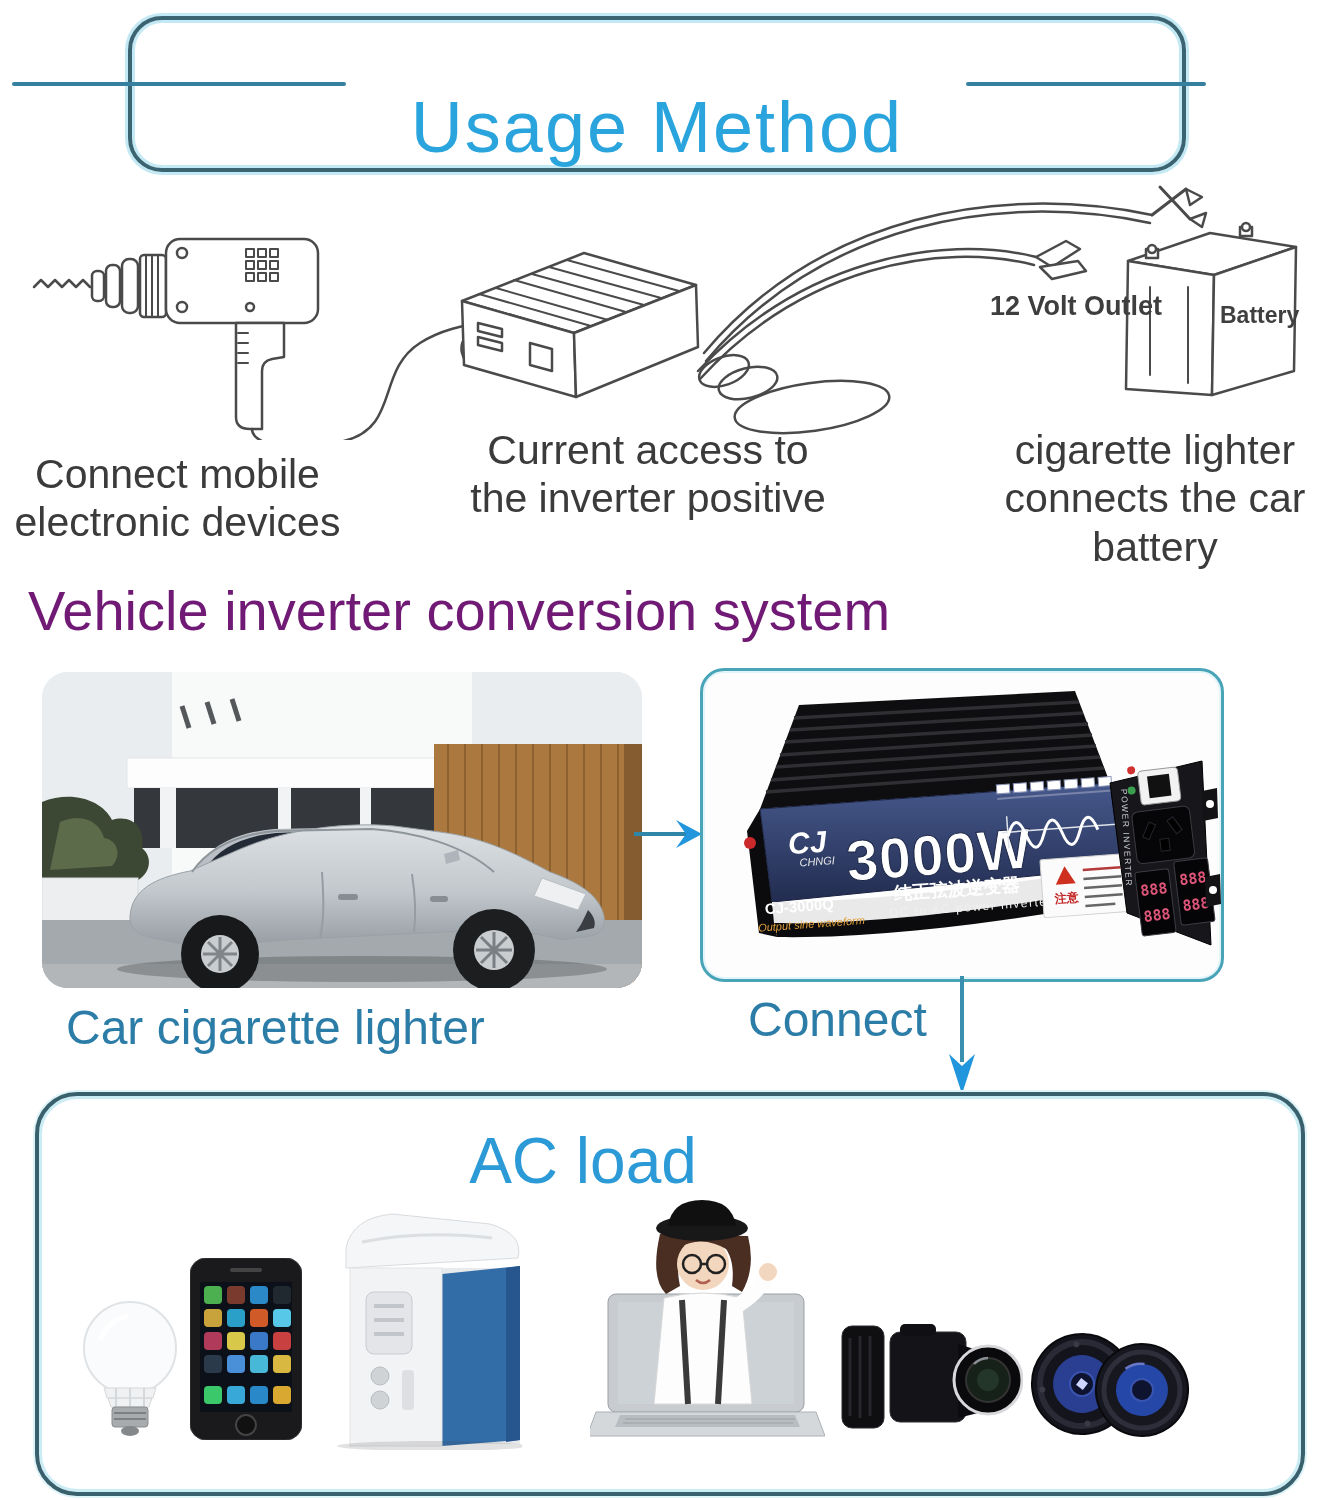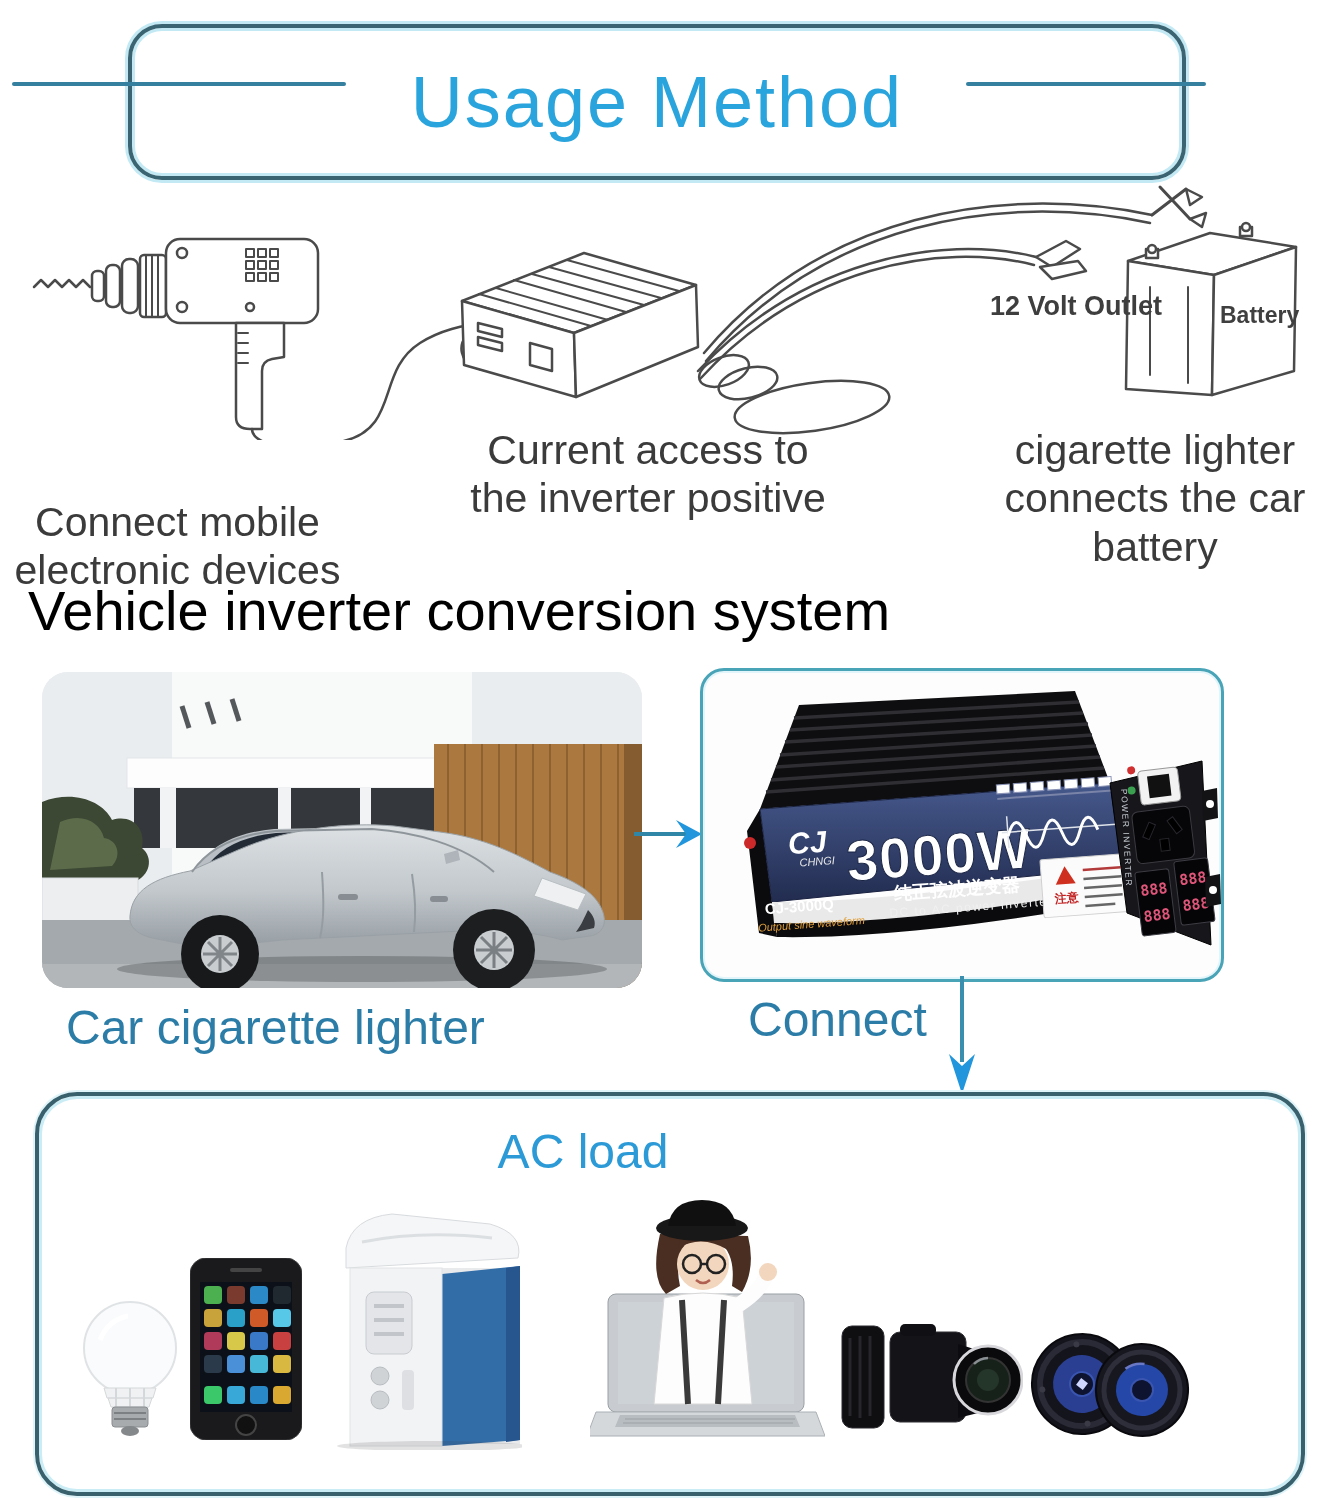--- a/index.html
+++ b/index.html
@@ -6,10 +6,10 @@
   .canvas{position:relative;width:1327px;height:1500px;background:#fff;overflow:hidden;
           font-family:"Liberation Sans",sans-serif;}
   
-  .title-box{position:absolute;left:128px;top:24px;width:1050px;height:148px;
+  .title-box{position:absolute;left:128px;top:16px;width:1050px;height:148px;
              border:4px solid #3a6472;border-radius:34px;
              box-shadow:0 0 0 3px #c2e9f4, inset 0 0 0 3px #c2e9f4;
-             display:flex;align-items:center;justify-content:center;}
+             display:flex;align-items:flex-end;justify-content:center;}
   .title-text{font-size:72px;color:#2aa4dc;letter-spacing:2px;white-space:nowrap;}
   .hline{position:absolute;top:82px;height:4px;background:#35809f;border-radius:2px;z-index:3;}
   .hline-left{left:12px;width:334px;}

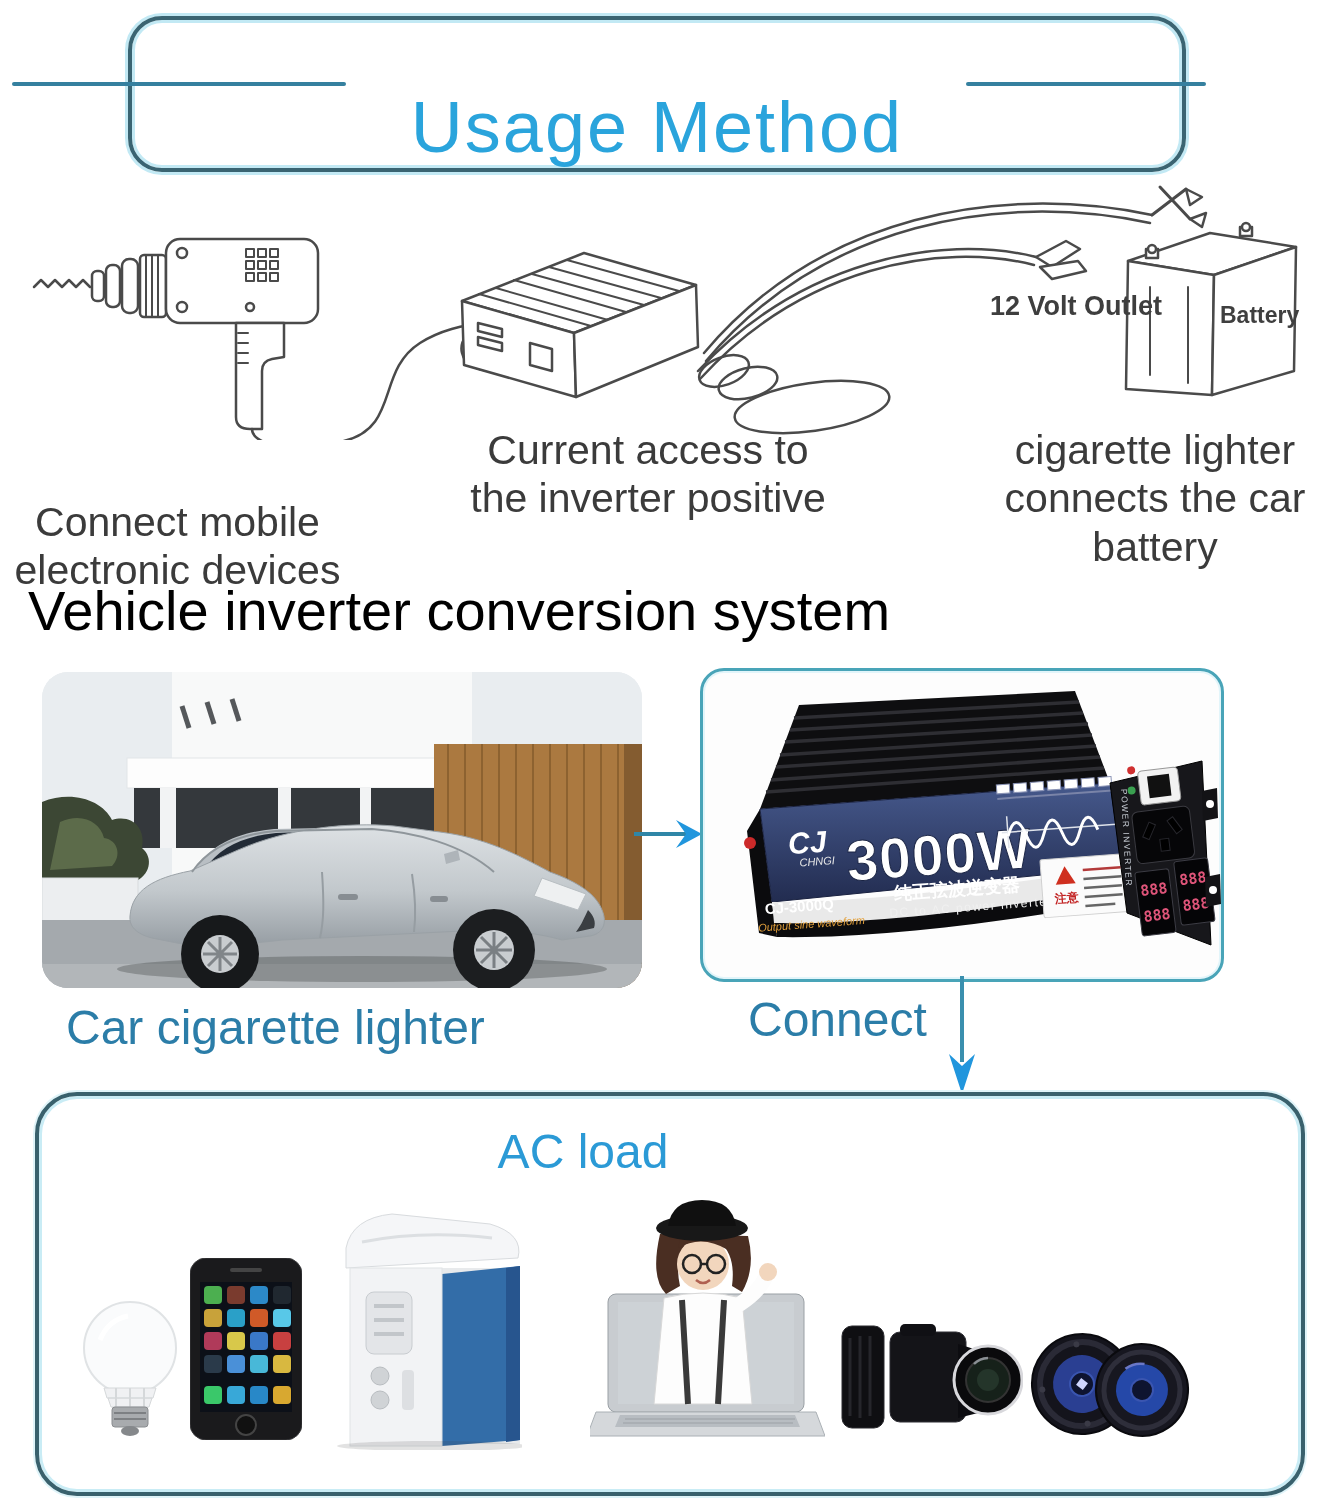--- a/index.html
+++ b/index.html
@@ -135,7 +135,7 @@
     <text x="1220" y="148" font-size="23" font-weight="bold" fill="#3f3f3f">Battery</text>
   </svg>
 
-  <div class="caption" style="left:0px;top:450px;width:355px;margin-top:48px;">
+  <div class="caption" style="left:0px;top:450px;width:355px;">
     <div>Connect mobile</div>
     <div>electronic devices</div>
   </div>

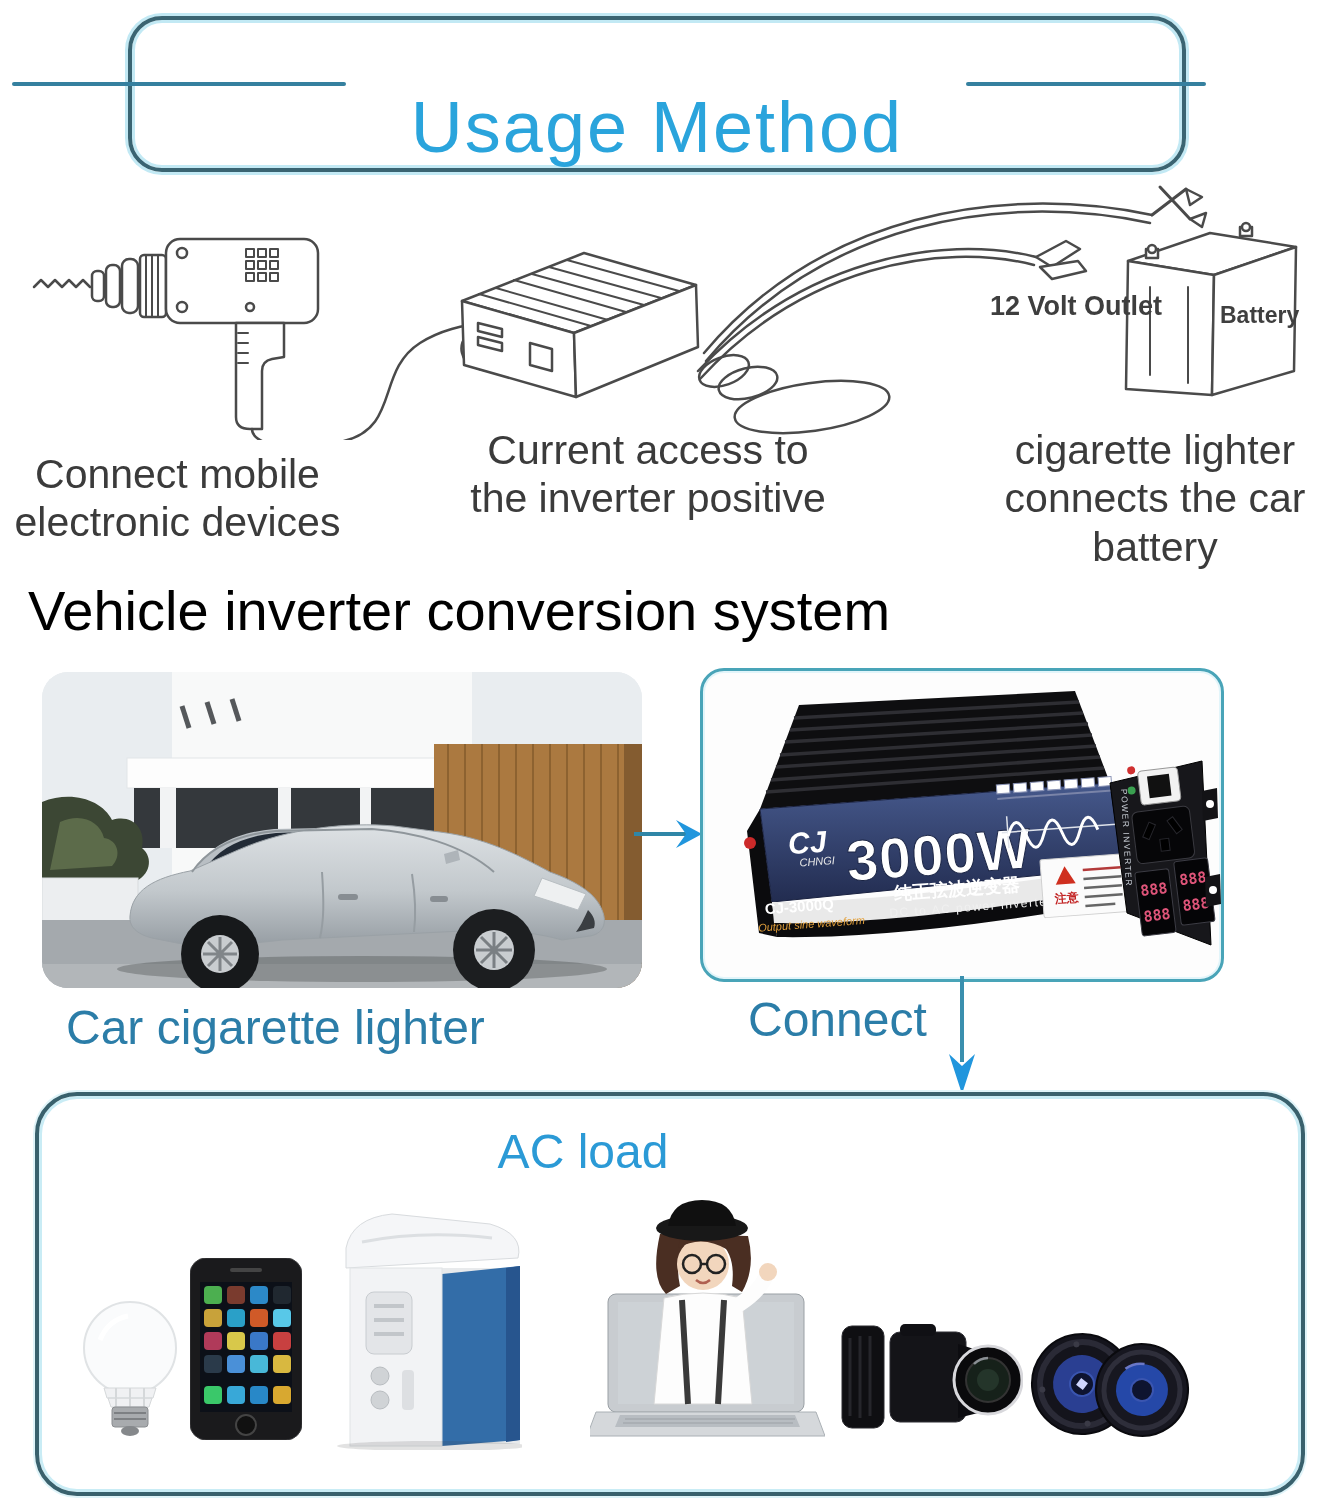--- a/index.html
+++ b/index.html
@@ -17,7 +17,7 @@
   
   .usage-diagram{position:absolute;left:0;top:175px;width:1327px;height:265px;}
   .caption{position:absolute;text-align:center;color:#3b3b3b;font-size:41px;line-height:1.18;}
-  .section-heading{position:absolute;left:28px;top:578px;font-size:56px;color:#000000;white-space:nowrap;}
+  .section-heading{position:absolute;left:28px;top:578px;font-size:56px;color:#701a75;white-space:nowrap;}
   
   .car-panel{position:absolute;left:42px;top:672px;width:600px;height:316px;
              border-radius:26px;overflow:hidden;background:#e9edf0;}

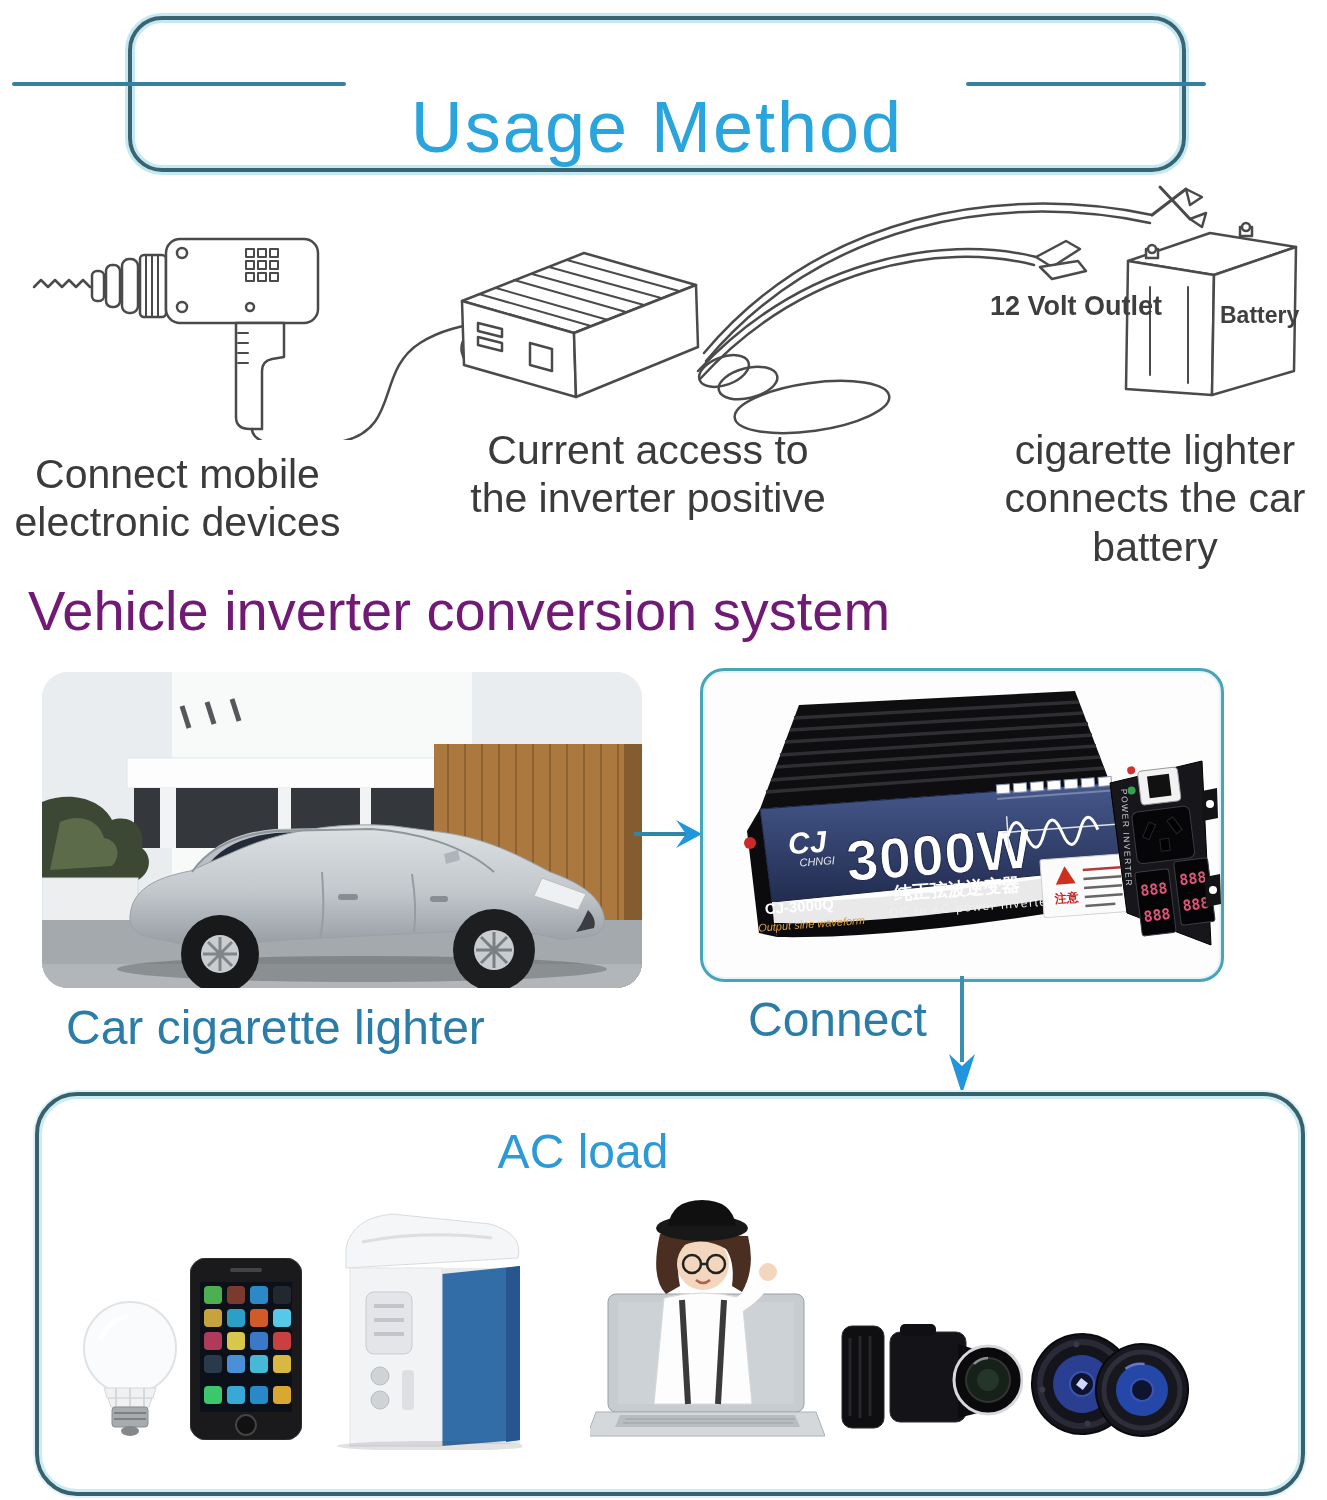--- a/index.html
+++ b/index.html
@@ -34,7 +34,7 @@
           border:4px solid #39616d;border-radius:42px;
           box-shadow:inset 0 0 0 3px #c9ecf5, 0 0 0 2px #dff4f9;}
   .ac-heading{position:absolute;left:35px;top:1124px;width:1096px;text-align:center;
-              font-size:48px;color:#2b9ad6;}
+              font-size:64px;color:#2b9ad6;}
   .appliance{position:absolute;}
   .app-bulb{left:78px;top:1300px;}
   .app-phone{left:190px;top:1258px;}

